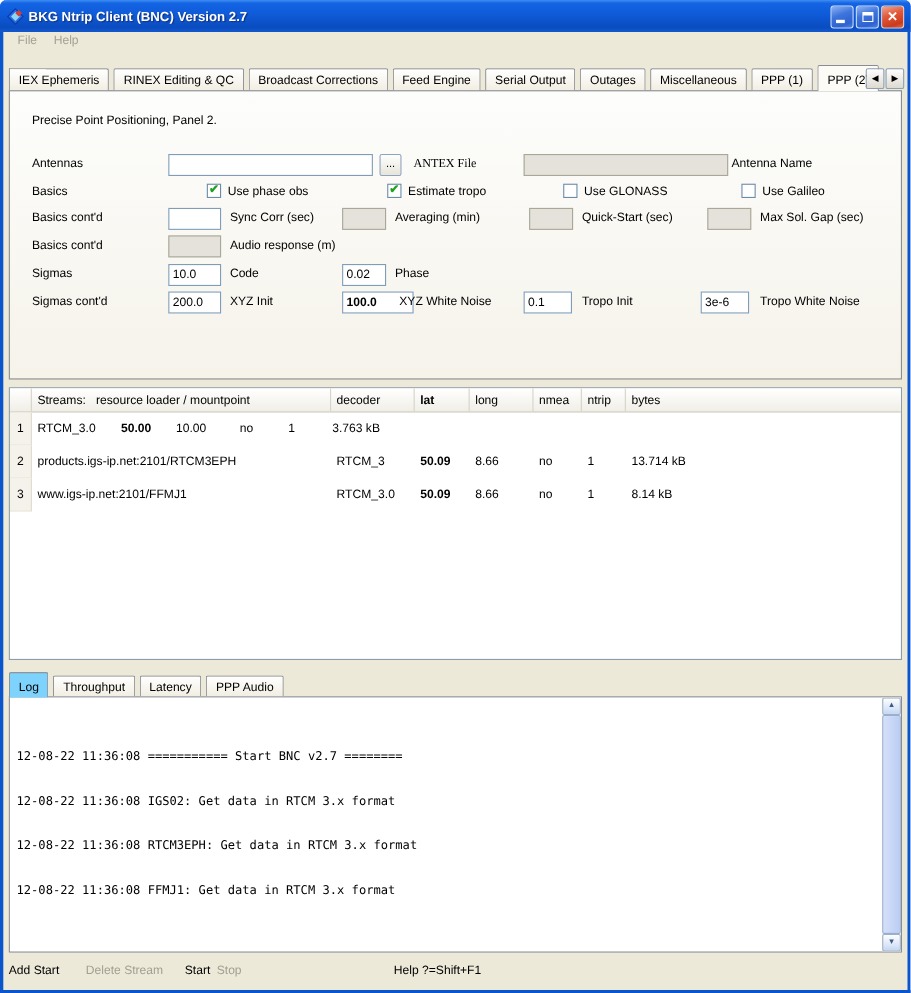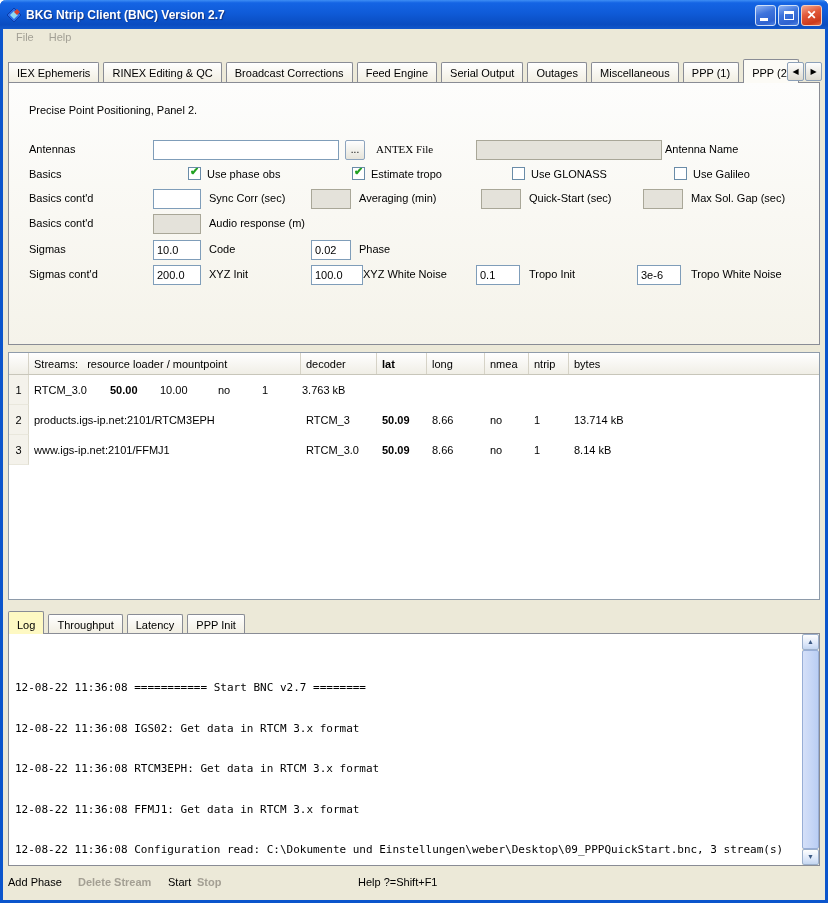--- a/index.html
+++ b/index.html
@@ -229,7 +229,7 @@
     <span class="lbl" style="left:20px; top:185px;">Sigmas cont'd</span>
     <input class="inp" style="left: 144px; top: 182px; width: 48px;" value="200.0">
     <span class="lbl" style="left:200px; top:185px;">XYZ Init</span>
-    <input class="inp" style="left: 302px; top: 182px; width: 52px;" value="100.0">
+    <input class="inp" style="left: 302px; top: 182px; width: 65px; font-weight: bold;" value="100.0">
     <span class="lbl" style="left:354px; top:185px;">XYZ White Noise</span>
     <input class="inp" style="left: 467px; top: 182px; width: 44px;" value="0.1">
     <span class="lbl" style="left:520px; top:185px;">Tropo Init</span>

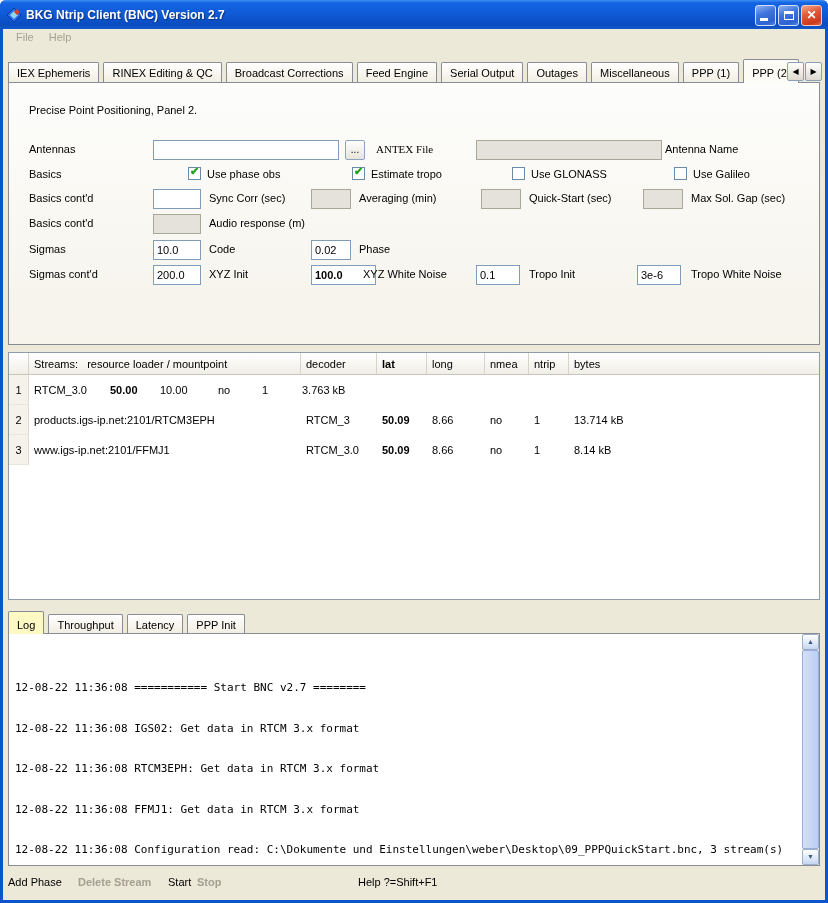--- a/index.html
+++ b/index.html
@@ -57,7 +57,7 @@
   }
   .tabstrip.top .tab.active { margin-top:0; height:24px; padding-top:7px; background:#FCFBF6; z-index:5; }
   .tabstrip.bottom .tab { height:19px; }
-  .tabstrip.bottom .tab.active { margin-top:0; height:23px; padding-top:7px; background:#fef9c3; z-index:5; }
+  .tabstrip.bottom .tab.active { margin-top:0; height:23px; padding-top:7px; background:#7dd3fc; z-index:5; }
   .tab.clipped { border-top-left-radius:0; }
   .tab-scroll {
     position:absolute; top:3px; width:17px; height:19px;

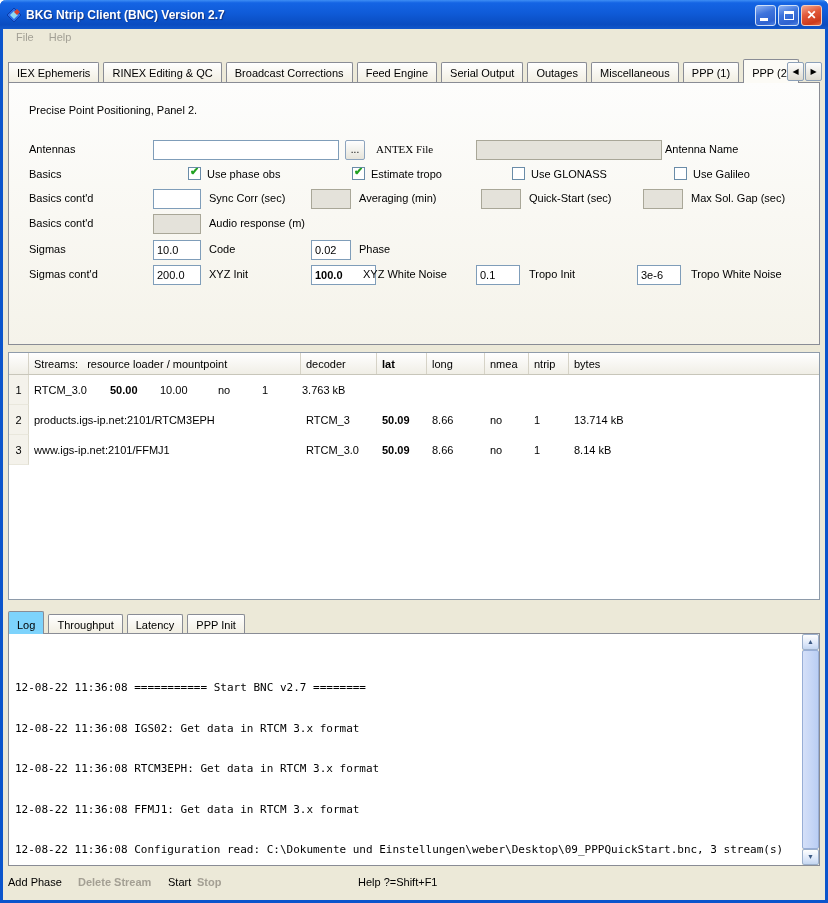--- a/index.html
+++ b/index.html
@@ -283,7 +283,7 @@
     <span class="tab active">Log</span>
     <span class="tab">Throughput</span>
     <span class="tab">Latency</span>
-    <span class="tab">PPP Init</span>
+    <span class="tab">PPP Audio</span>
   </div>
 
   <div class="logarea">

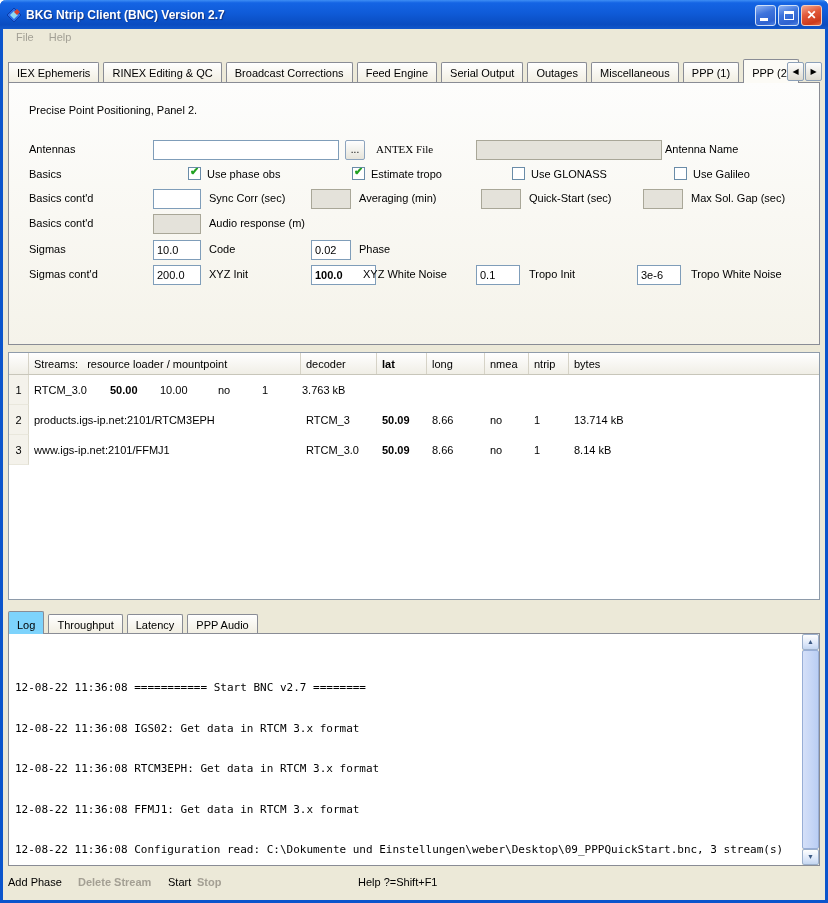--- a/index.html
+++ b/index.html
@@ -292,7 +292,6 @@
       <div>12-08-22 11:36:08 IGS02: Get data in RTCM 3.x format</div>
       <div>12-08-22 11:36:08 RTCM3EPH: Get data in RTCM 3.x format</div>
       <div>12-08-22 11:36:08 FFMJ1: Get data in RTCM 3.x format</div>
-      <div>12-08-22 11:36:08 Configuration read: C:\Dokumente und Einstellungen\weber\Desktop\09_PPPQuickStart.bnc, 3 stream(s)</div>
       
       
       

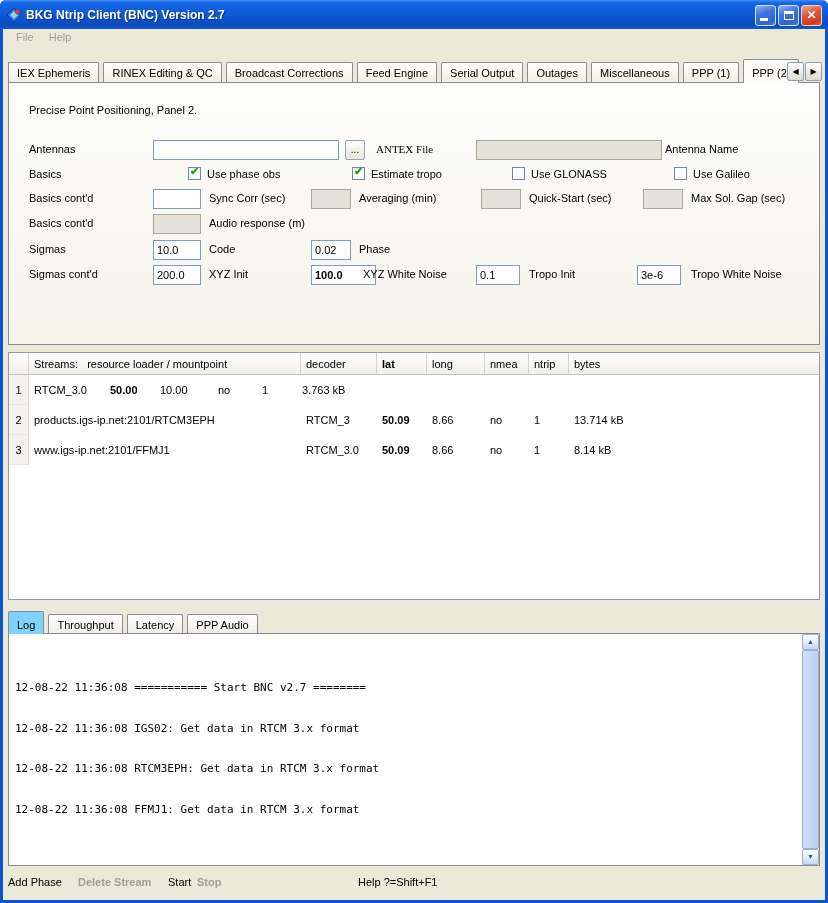--- a/index.html
+++ b/index.html
@@ -312,7 +312,7 @@
   </div>
 
   <div class="bottombar">
-    <span class="cmd" style="left:5px;">Add Phase</span>
+    <span class="cmd" style="left:5px;">Add Start</span>
     <span class="cmd disabled" style="left:75px;">Delete Stream</span>
     <span class="cmd" style="left:165px;">Start</span>
     <span class="cmd disabled" style="left:194px;">Stop</span>

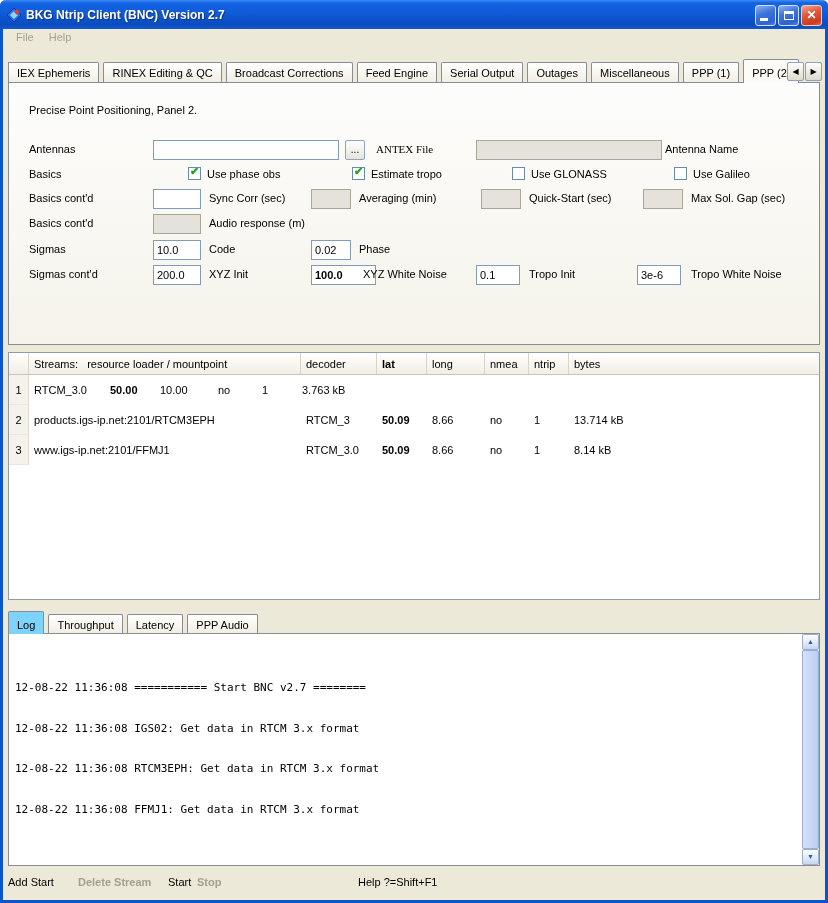--- a/index.html
+++ b/index.html
@@ -142,7 +142,7 @@
   
   .bottombar { position:absolute; left:0; top:868px; width:100%; height:29px; }
   .cmd { position:absolute; top:8px; white-space:nowrap; }
-  .cmd.disabled { color:#A39F93;font-weight:bold; }
+  .cmd.disabled { color:#A39F93; }
 </style>
 </head>
 <body>

